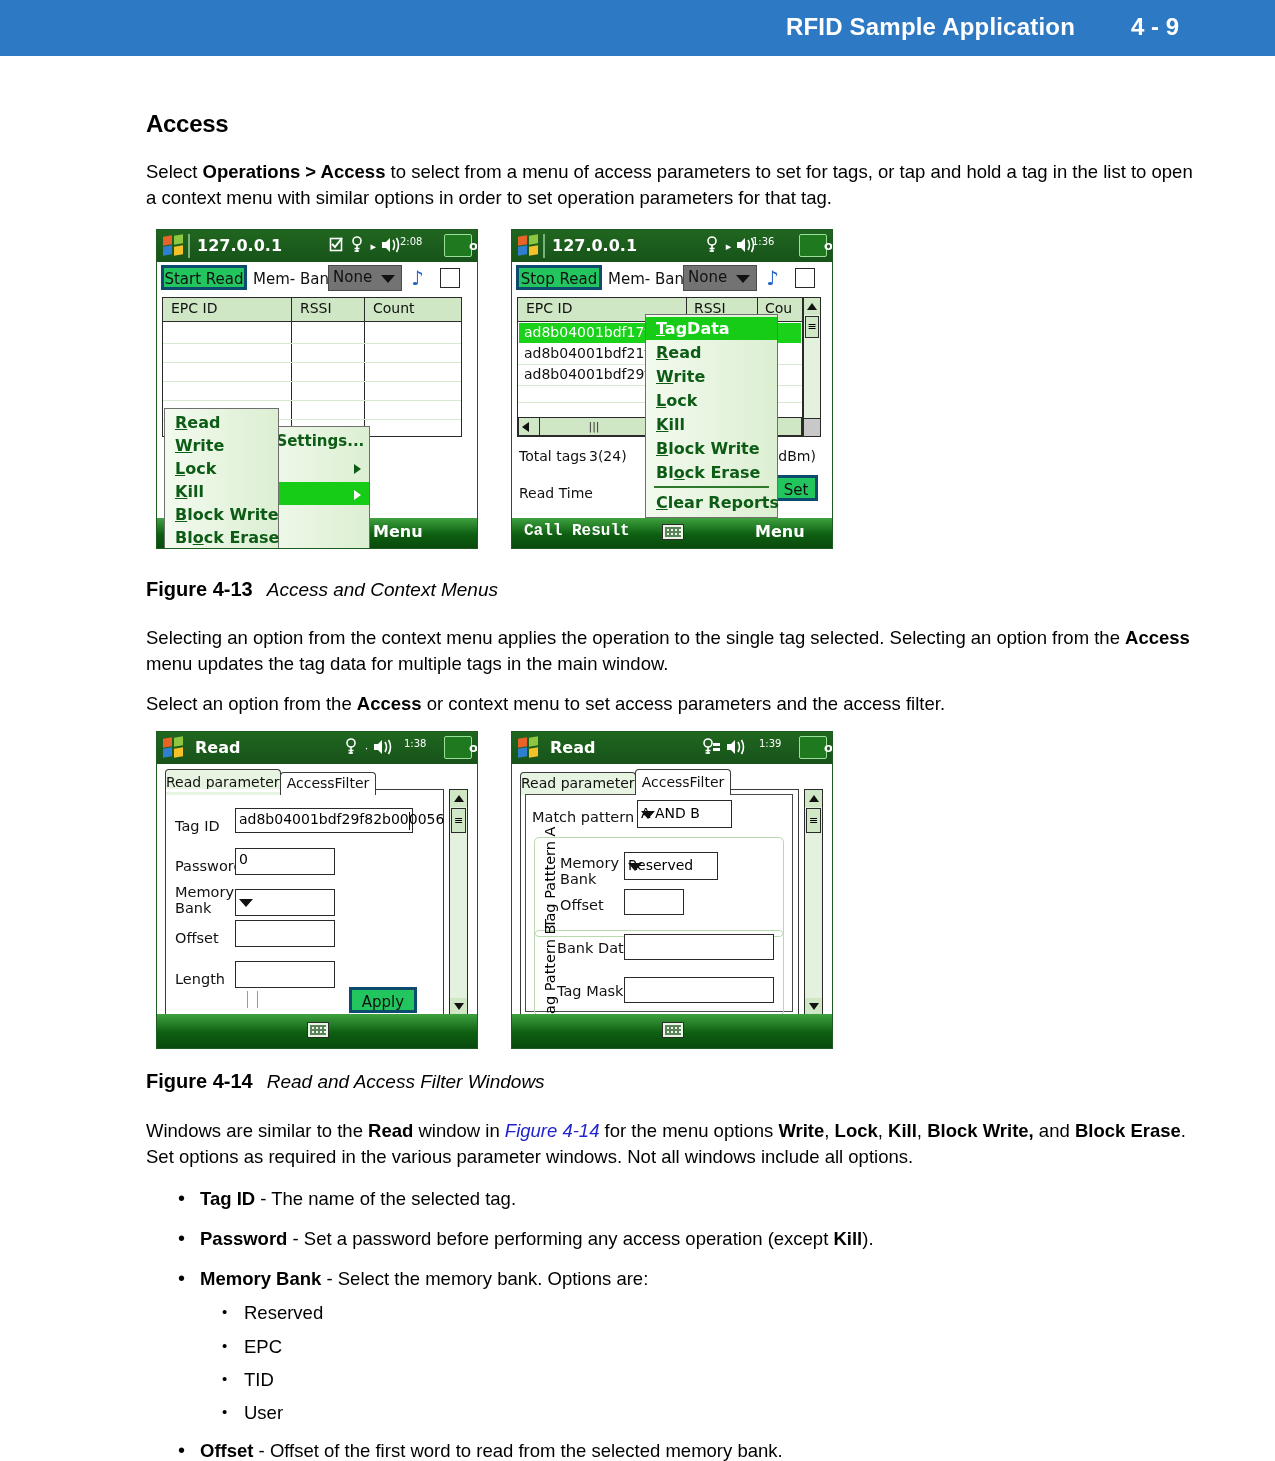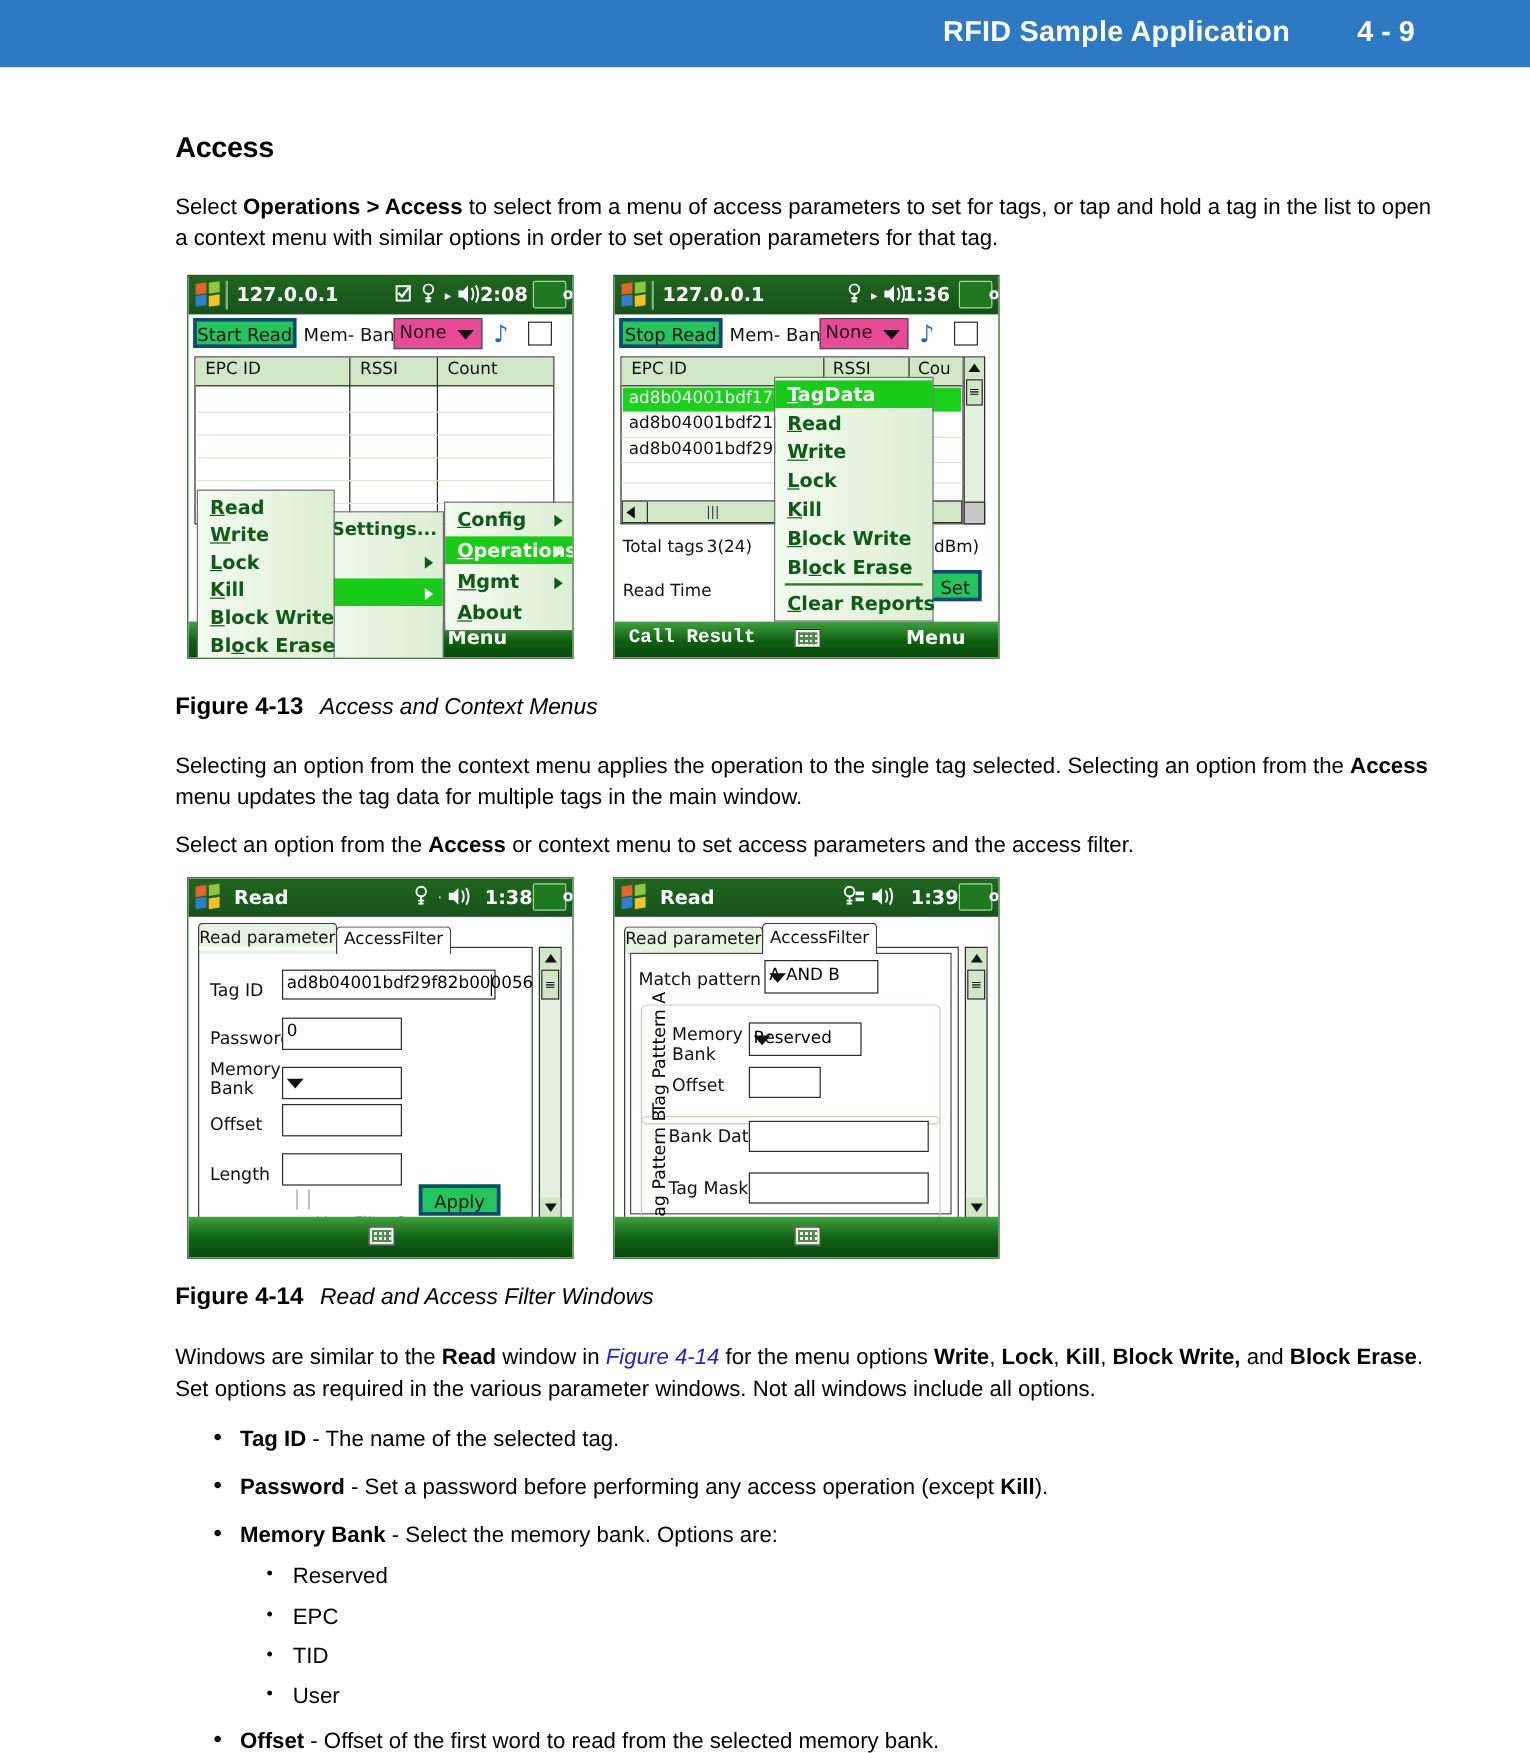--- a/index.html
+++ b/index.html
@@ -89,7 +89,7 @@
     color:#fff; white-space:nowrap;
   }
   .tb-icons{ position:absolute; top:6px; font-size:15px; color:#fff; white-space:nowrap;}
-  .tb-time{ position:absolute; top:6px; font-size:16px; font-weight:bold; color:#fff;}
+  .tb-time{ position:absolute; top:6px; font-size:10px; font-weight:normal; color:#fff;}
   .tb-ok{
     position:absolute; top:4px; right:5px; width:28px; height:23px;
     background:#1f7a1f; border:1px solid #9adf9a; border-radius:2px;

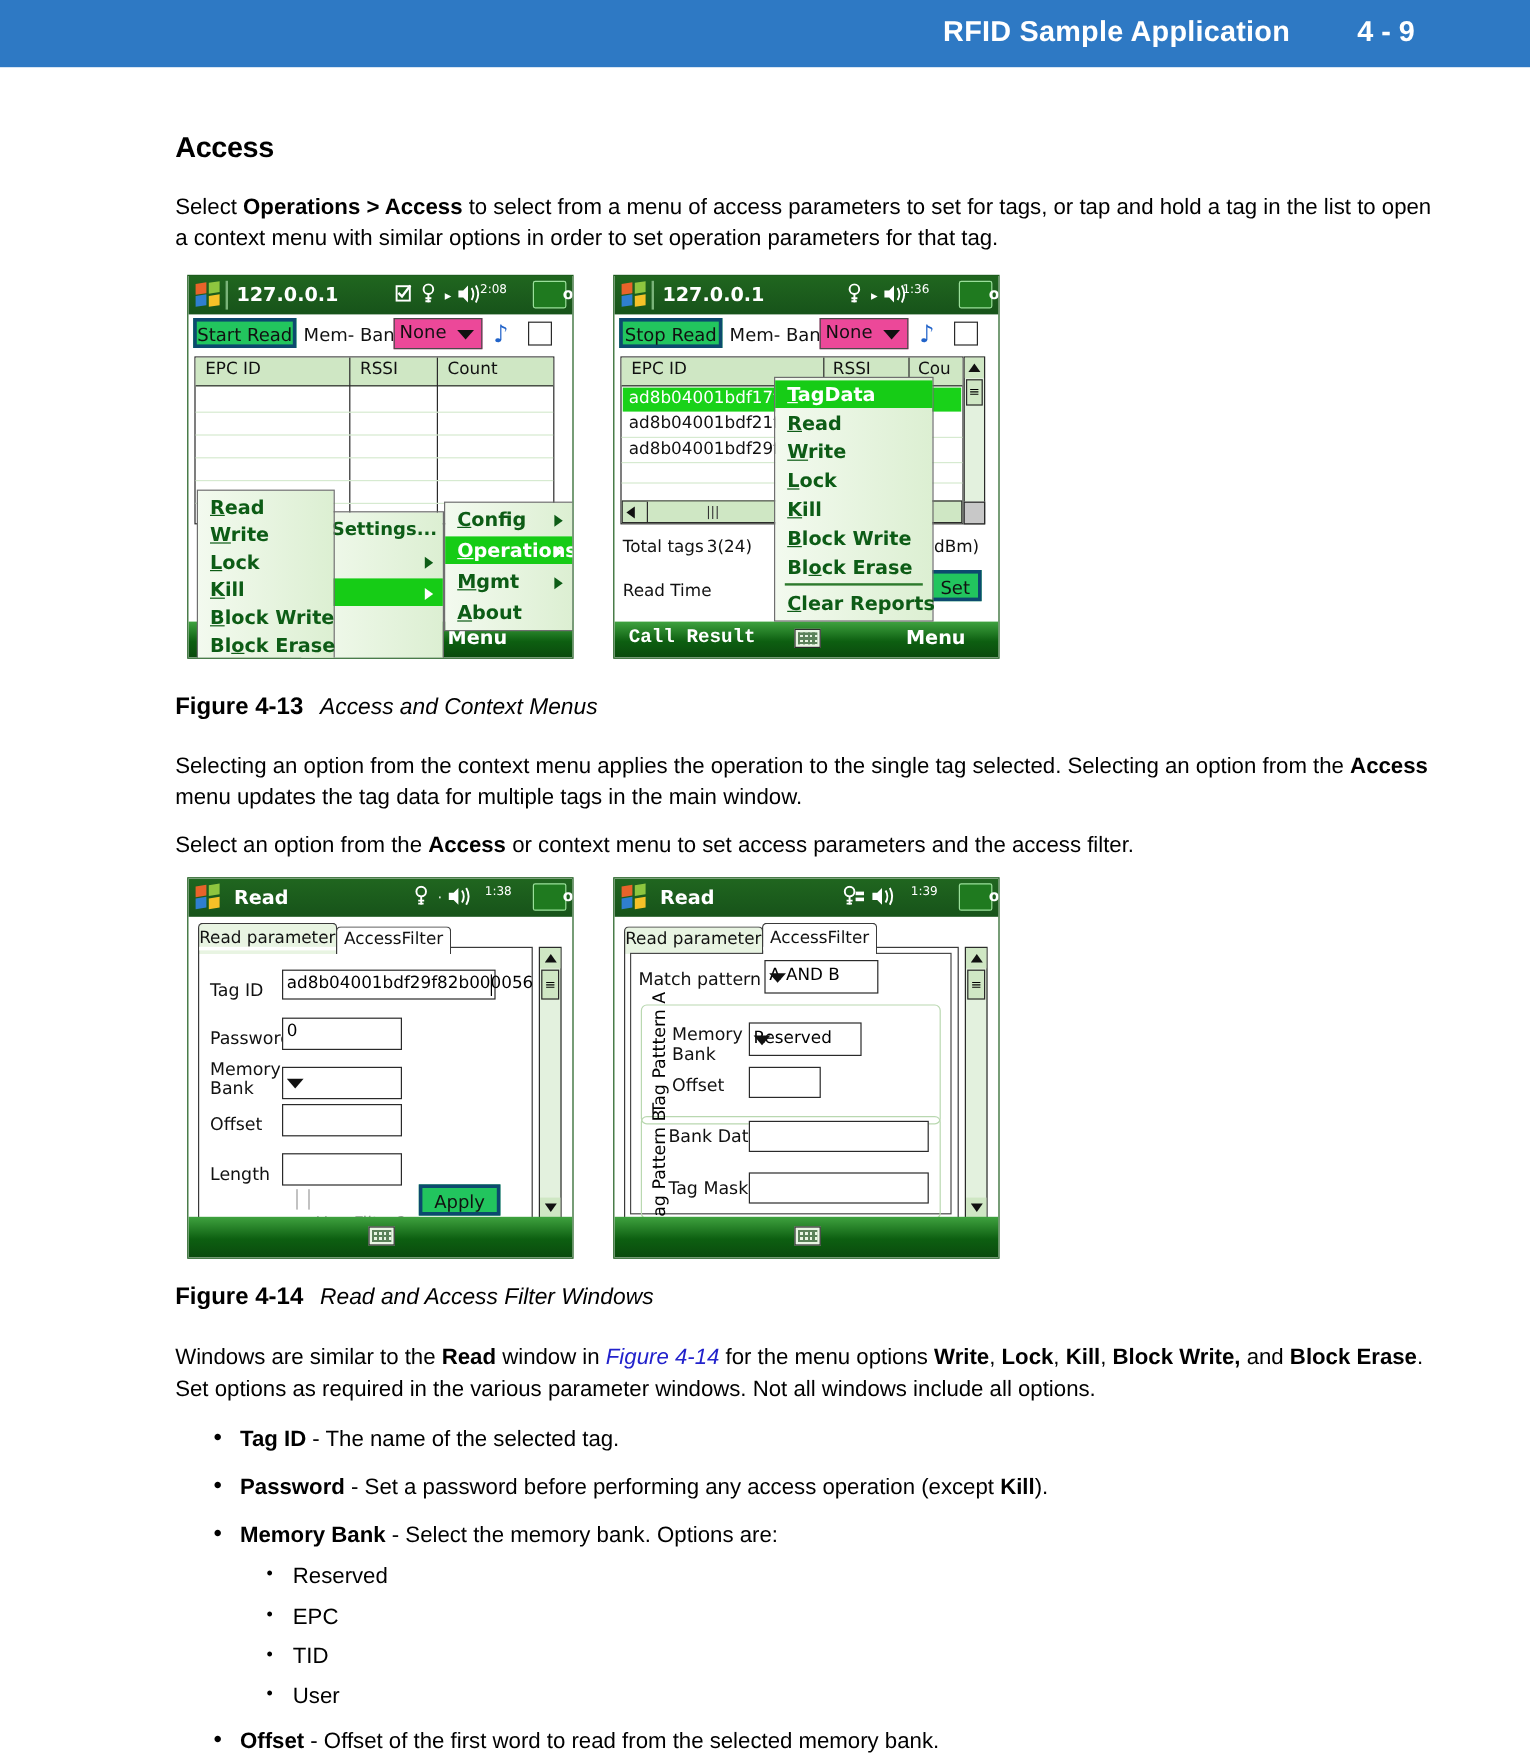--- a/index.html
+++ b/index.html
@@ -104,7 +104,7 @@
   }
   .lbl{ position:absolute; font-size:15px; color:#111; white-space:nowrap;}
   .combo{
-    position:absolute; background:#ec4899; border:1px solid #4a4a4a;
+    position:absolute; background:#737373; border:1px solid #4a4a4a;
     font-size:15px; color:#111;
   }
   .combo span.v{ position:absolute; left:4px; top:2px; }

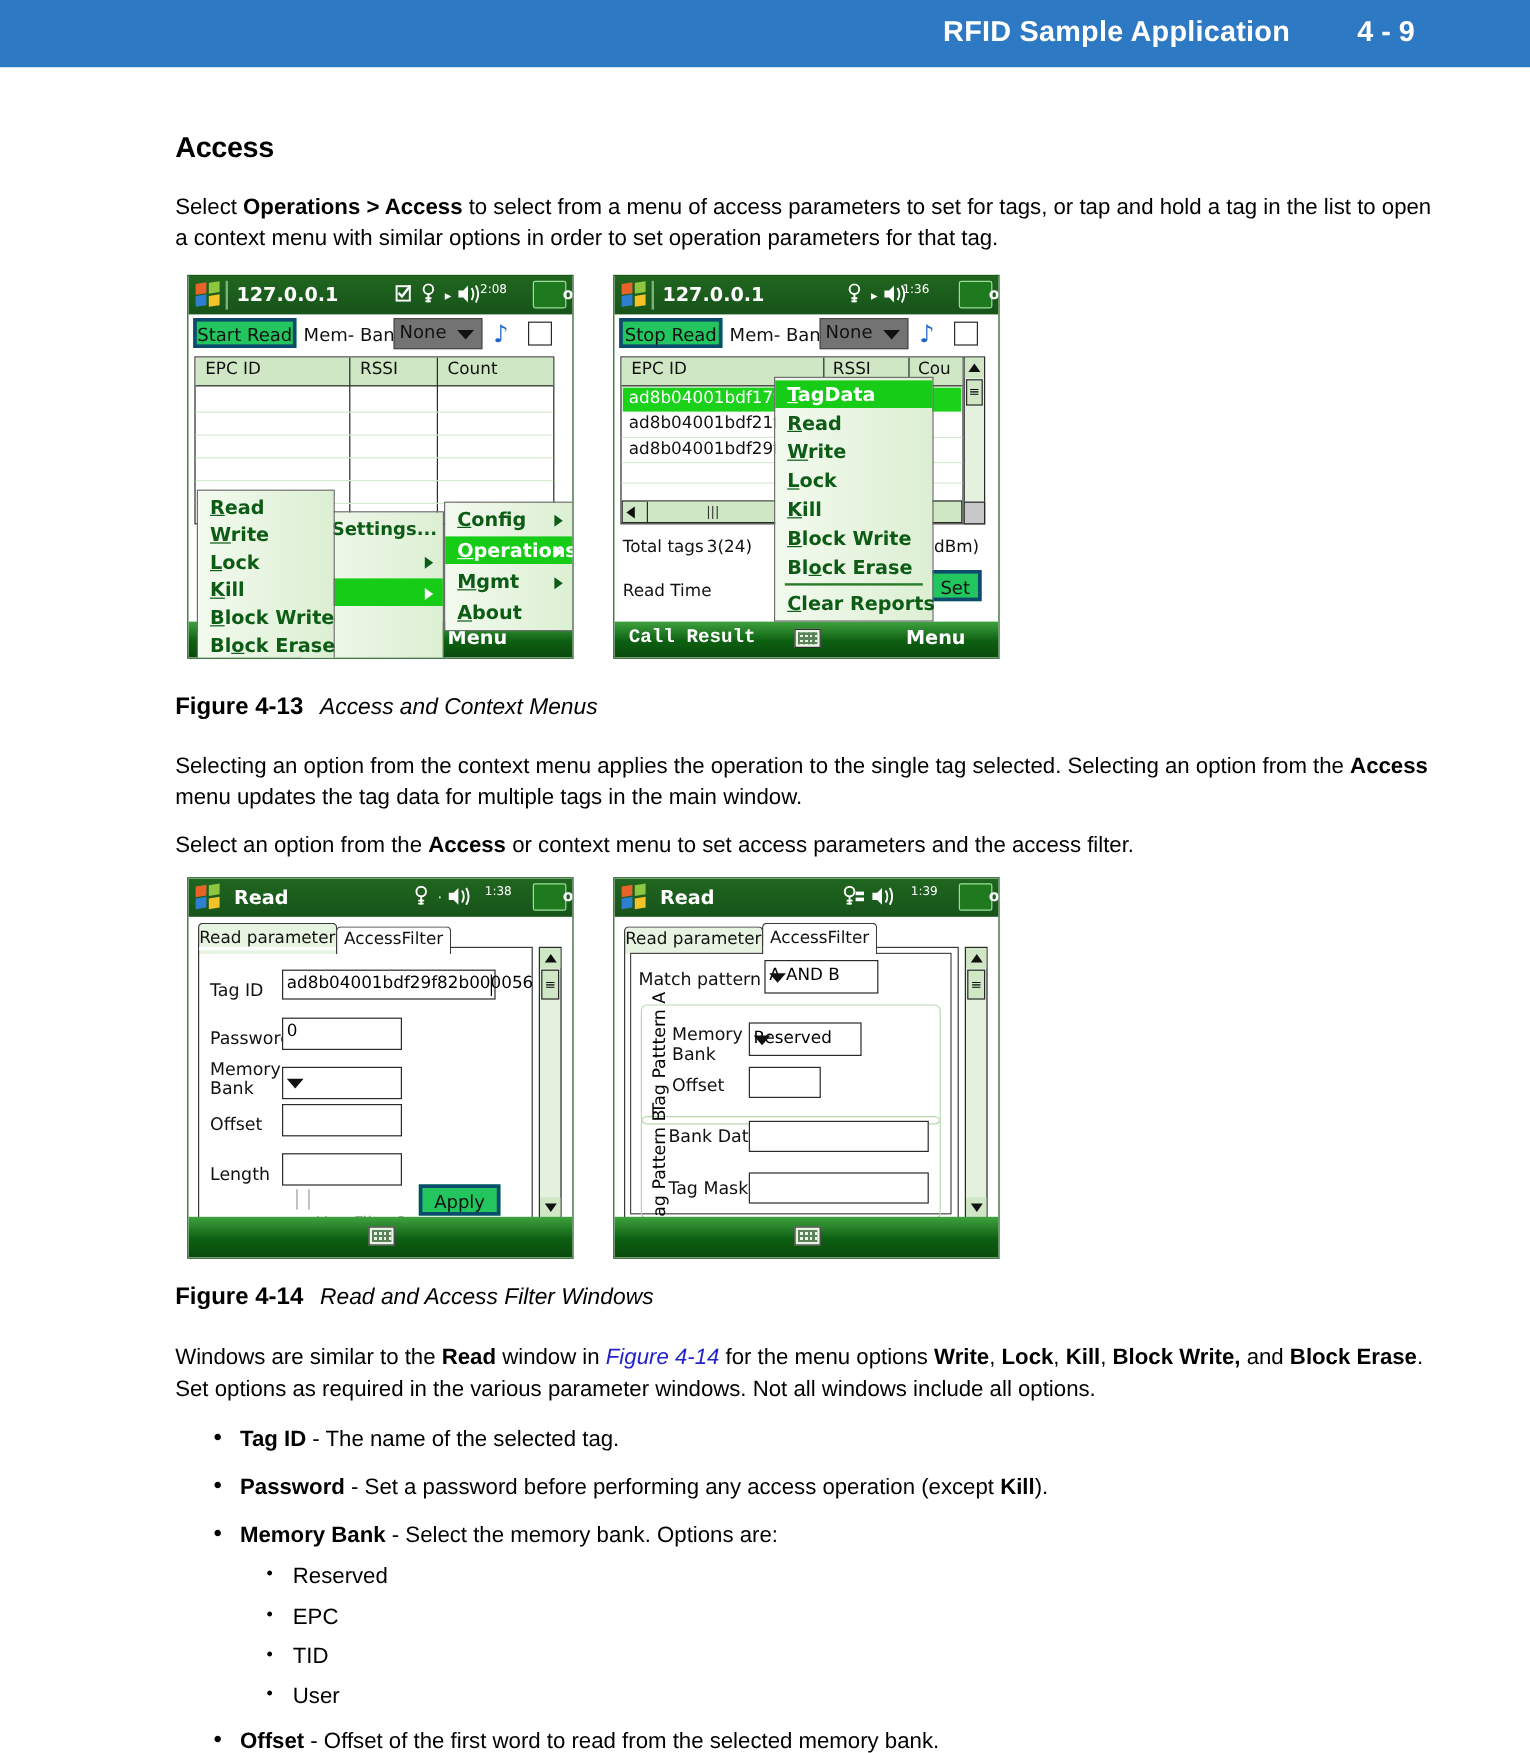--- a/index.html
+++ b/index.html
@@ -272,12 +272,6 @@
     <div class="mi" style="top:94px; font-size:15px;">fo</div>
   </div>
 
-  <div class="menu" style="left:213px; top:188px; width:108px; height:108px; z-index:5;">
-    <div class="mi" style="top:2px;"><u>C</u>onfig<span class="sub"></span></div>
-    <div class="mi sel" style="top:28px;"><u>O</u>perations<span class="sub"></span></div>
-    <div class="mi" style="top:54px;"><u>M</u>gmt<span class="sub"></span></div>
-    <div class="mi" style="top:80px;"><u>A</u>bout</div>
-  </div>
 
   <div class="menu" style="left:7px; top:178px; width:115px; height:142px; z-index:6;">
     <div class="mi" style="top:2px;"><u>R</u>ead</div>

